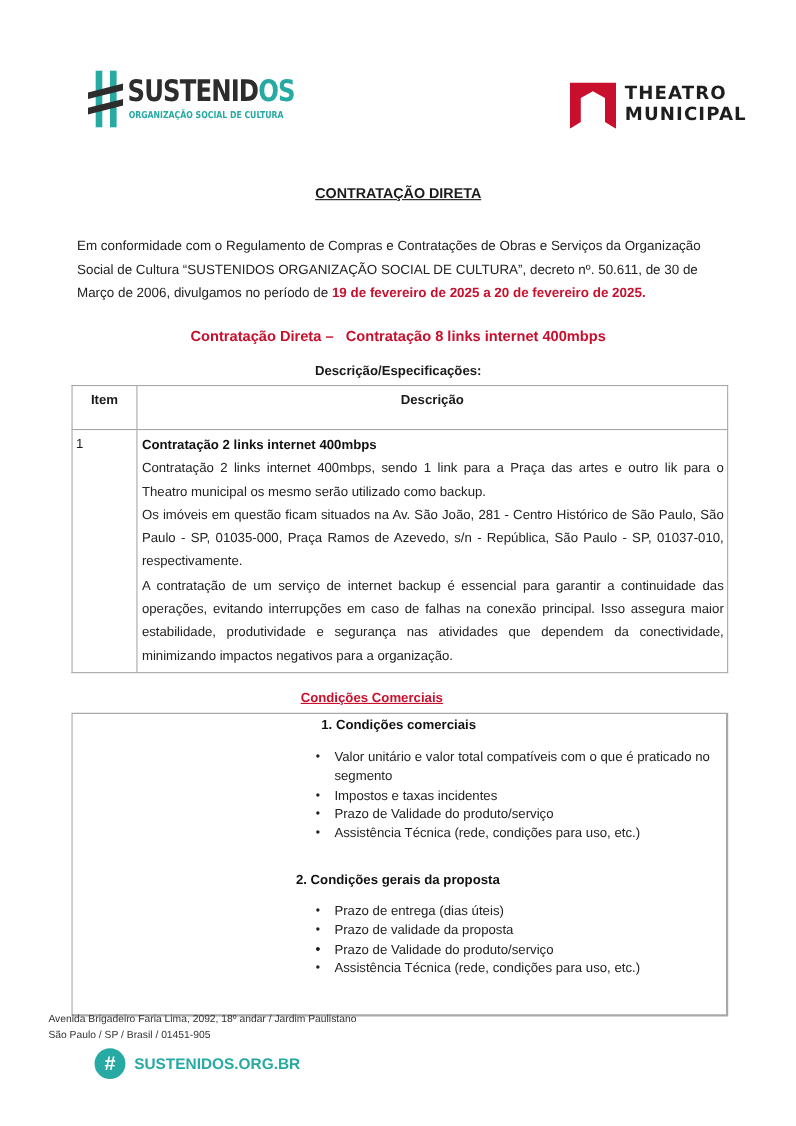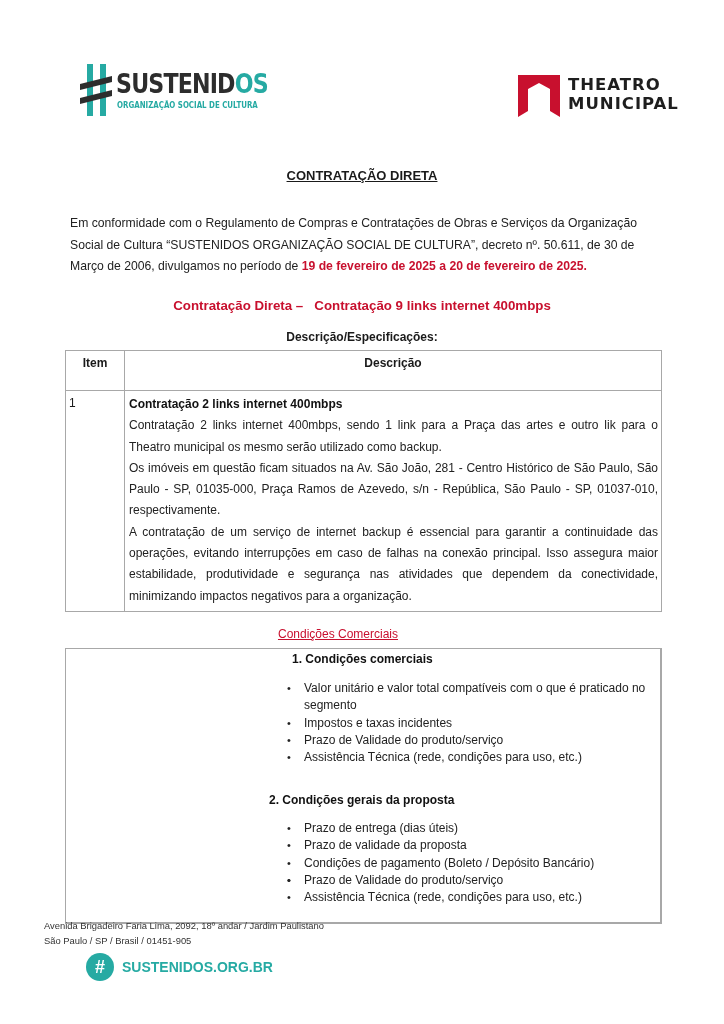--- a/index.html
+++ b/index.html
@@ -80,7 +80,7 @@
 
 <p class="intro"><span>Em conformidade com o Regulamento de Compras e Contratações de Obras e Serviços da Organização Social de Cultura “SUSTENIDOS ORGANIZAÇÃO SOCIAL DE CULTURA”, decreto nº. 50.611, de 30 de Março de 2006, divulgamos no período de </span><span class="red">19 de fevereiro de 2025 a 20 de fevereiro de 2025.</span></p>
 
-<div class="subject">Contratação Direta –   Contratação 9 links internet 400mbps</div>
+<div class="subject">Contratação Direta –   Contratação 8 links internet 400mbps</div>
 <div class="spec-title">Descrição/Especificações:</div>
 
 <table class="spec-table">

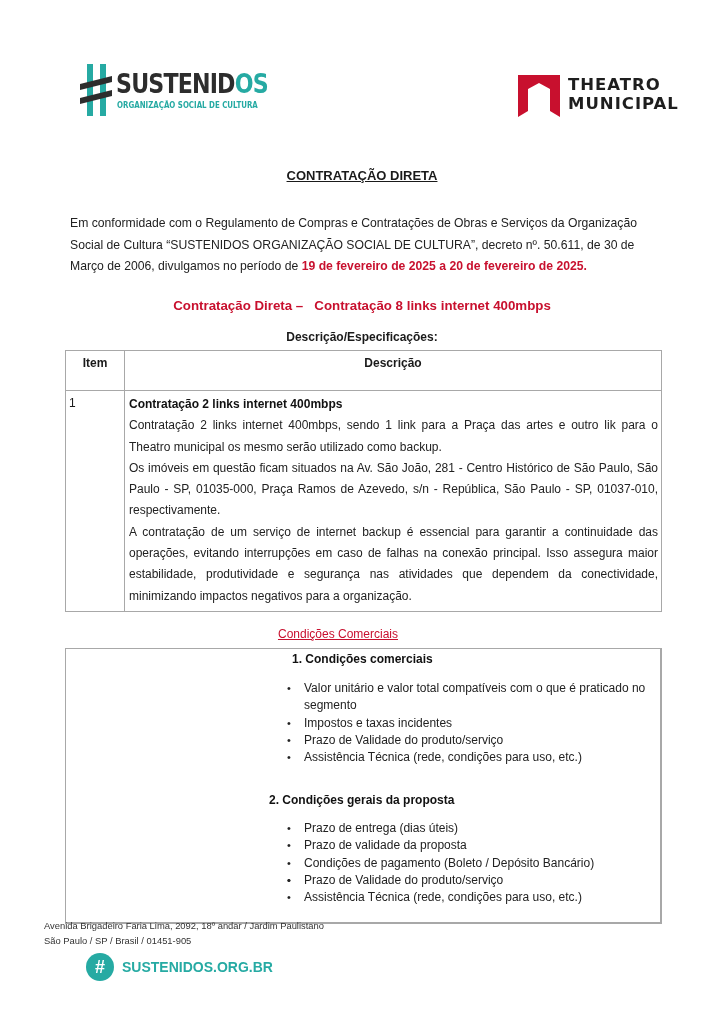--- a/index.html
+++ b/index.html
@@ -36,7 +36,7 @@
     .spec-table td.desc { padding: 3px 3px 4px 4px; line-height: 21.3px; text-align: justify; color: #222; }
     .spec-table td.desc .bold { font-weight: bold; color: #111; }
 
-    .cond-title { position: absolute; left: 0; width: 676px; top: 627px; text-align: center; font-size: 12px; font-weight: normal; color: #c8102e; text-decoration: underline; }
+    .cond-title { position: absolute; left: 0; width: 676px; top: 627px; text-align: center; font-size: 12px; font-weight: bold; color: #c8102e; text-decoration: underline; }
 
     .cond-box { position: absolute; left: 65px; top: 648px; width: 597px; height: 276px; border: 1px solid #a8a8a8; border-bottom-width: 2px; border-right-width: 2px; }
     .cond-h { position: absolute; font-size: 12px; font-weight: bold; color: #111; }

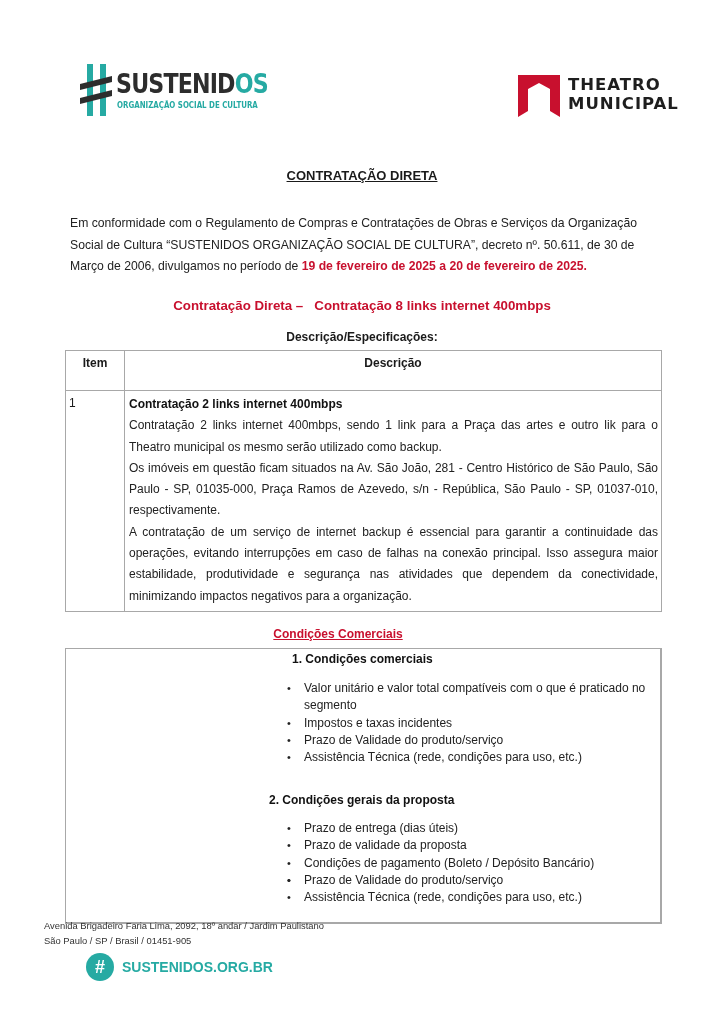--- a/index.html
+++ b/index.html
@@ -118,7 +118,7 @@
   <ul class="cond-list" style="top:171px;">
     <li><span class="bullet">•</span><span>Prazo de entrega (dias úteis)</span></li>
     <li><span class="bullet">•</span><span>Prazo de validade da proposta</span></li>
-    <li><span class="bullet">•</span><span>Condições de pagamento (Boleto / Depósito Bancário)</span></li>
+    <li><span class="bullet">•</span></li>
     <li><span class="bullet">•</span></li>
     <li><span class="bullet">•</span><span>Prazo de Validade do produto/serviço</span></li>
     <li><span class="bullet">•</span><span>Assistência Técnica (rede, condições para uso, etc.)</span></li>

